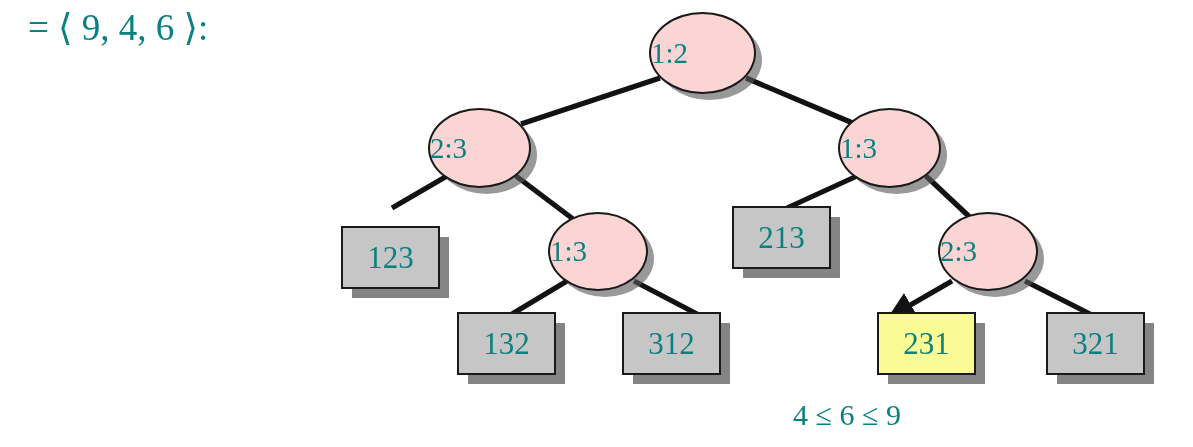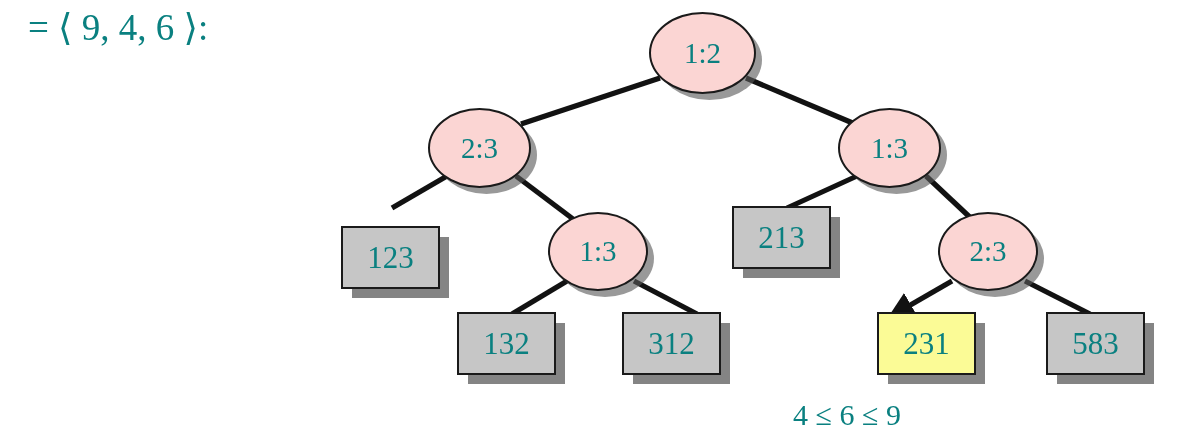--- a/index.html
+++ b/index.html
@@ -57,7 +57,7 @@
     box-sizing: border-box;
     display: flex;
     align-items: center;
-    justify-content: center;
+    justify-content: flex-start;
     color: #0a8080;
     font-size: 29px;
     box-shadow: 7px 7px 0 -1px rgba(90,90,90,0.62);

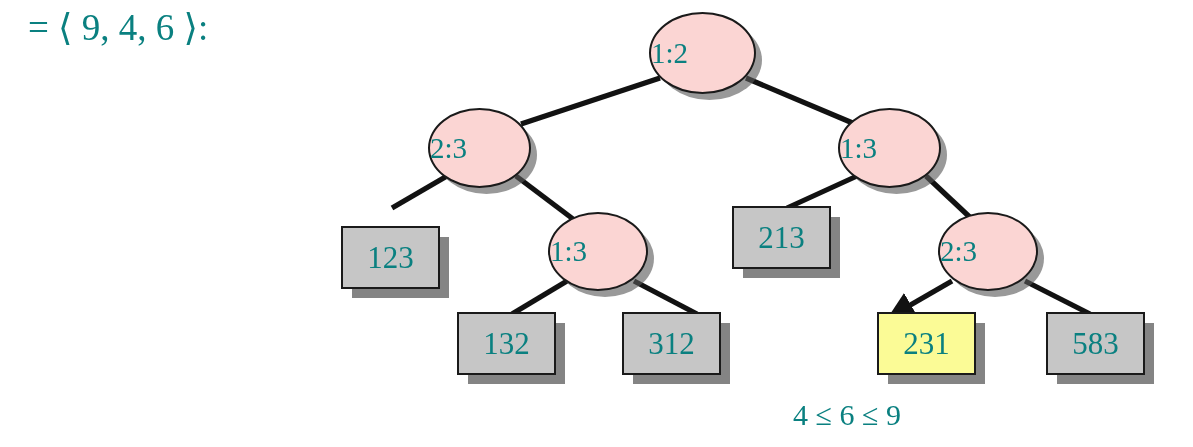--- a/index.html
+++ b/index.html
@@ -159,7 +159,7 @@
         <span>231</span>
       </div>
       <div class="leaf-box" style="left: 1046px; top: 312px; width: 99px; height: 63px;">
-        <span>583</span>
+        <span>321</span>
       </div>
     </div>
 

